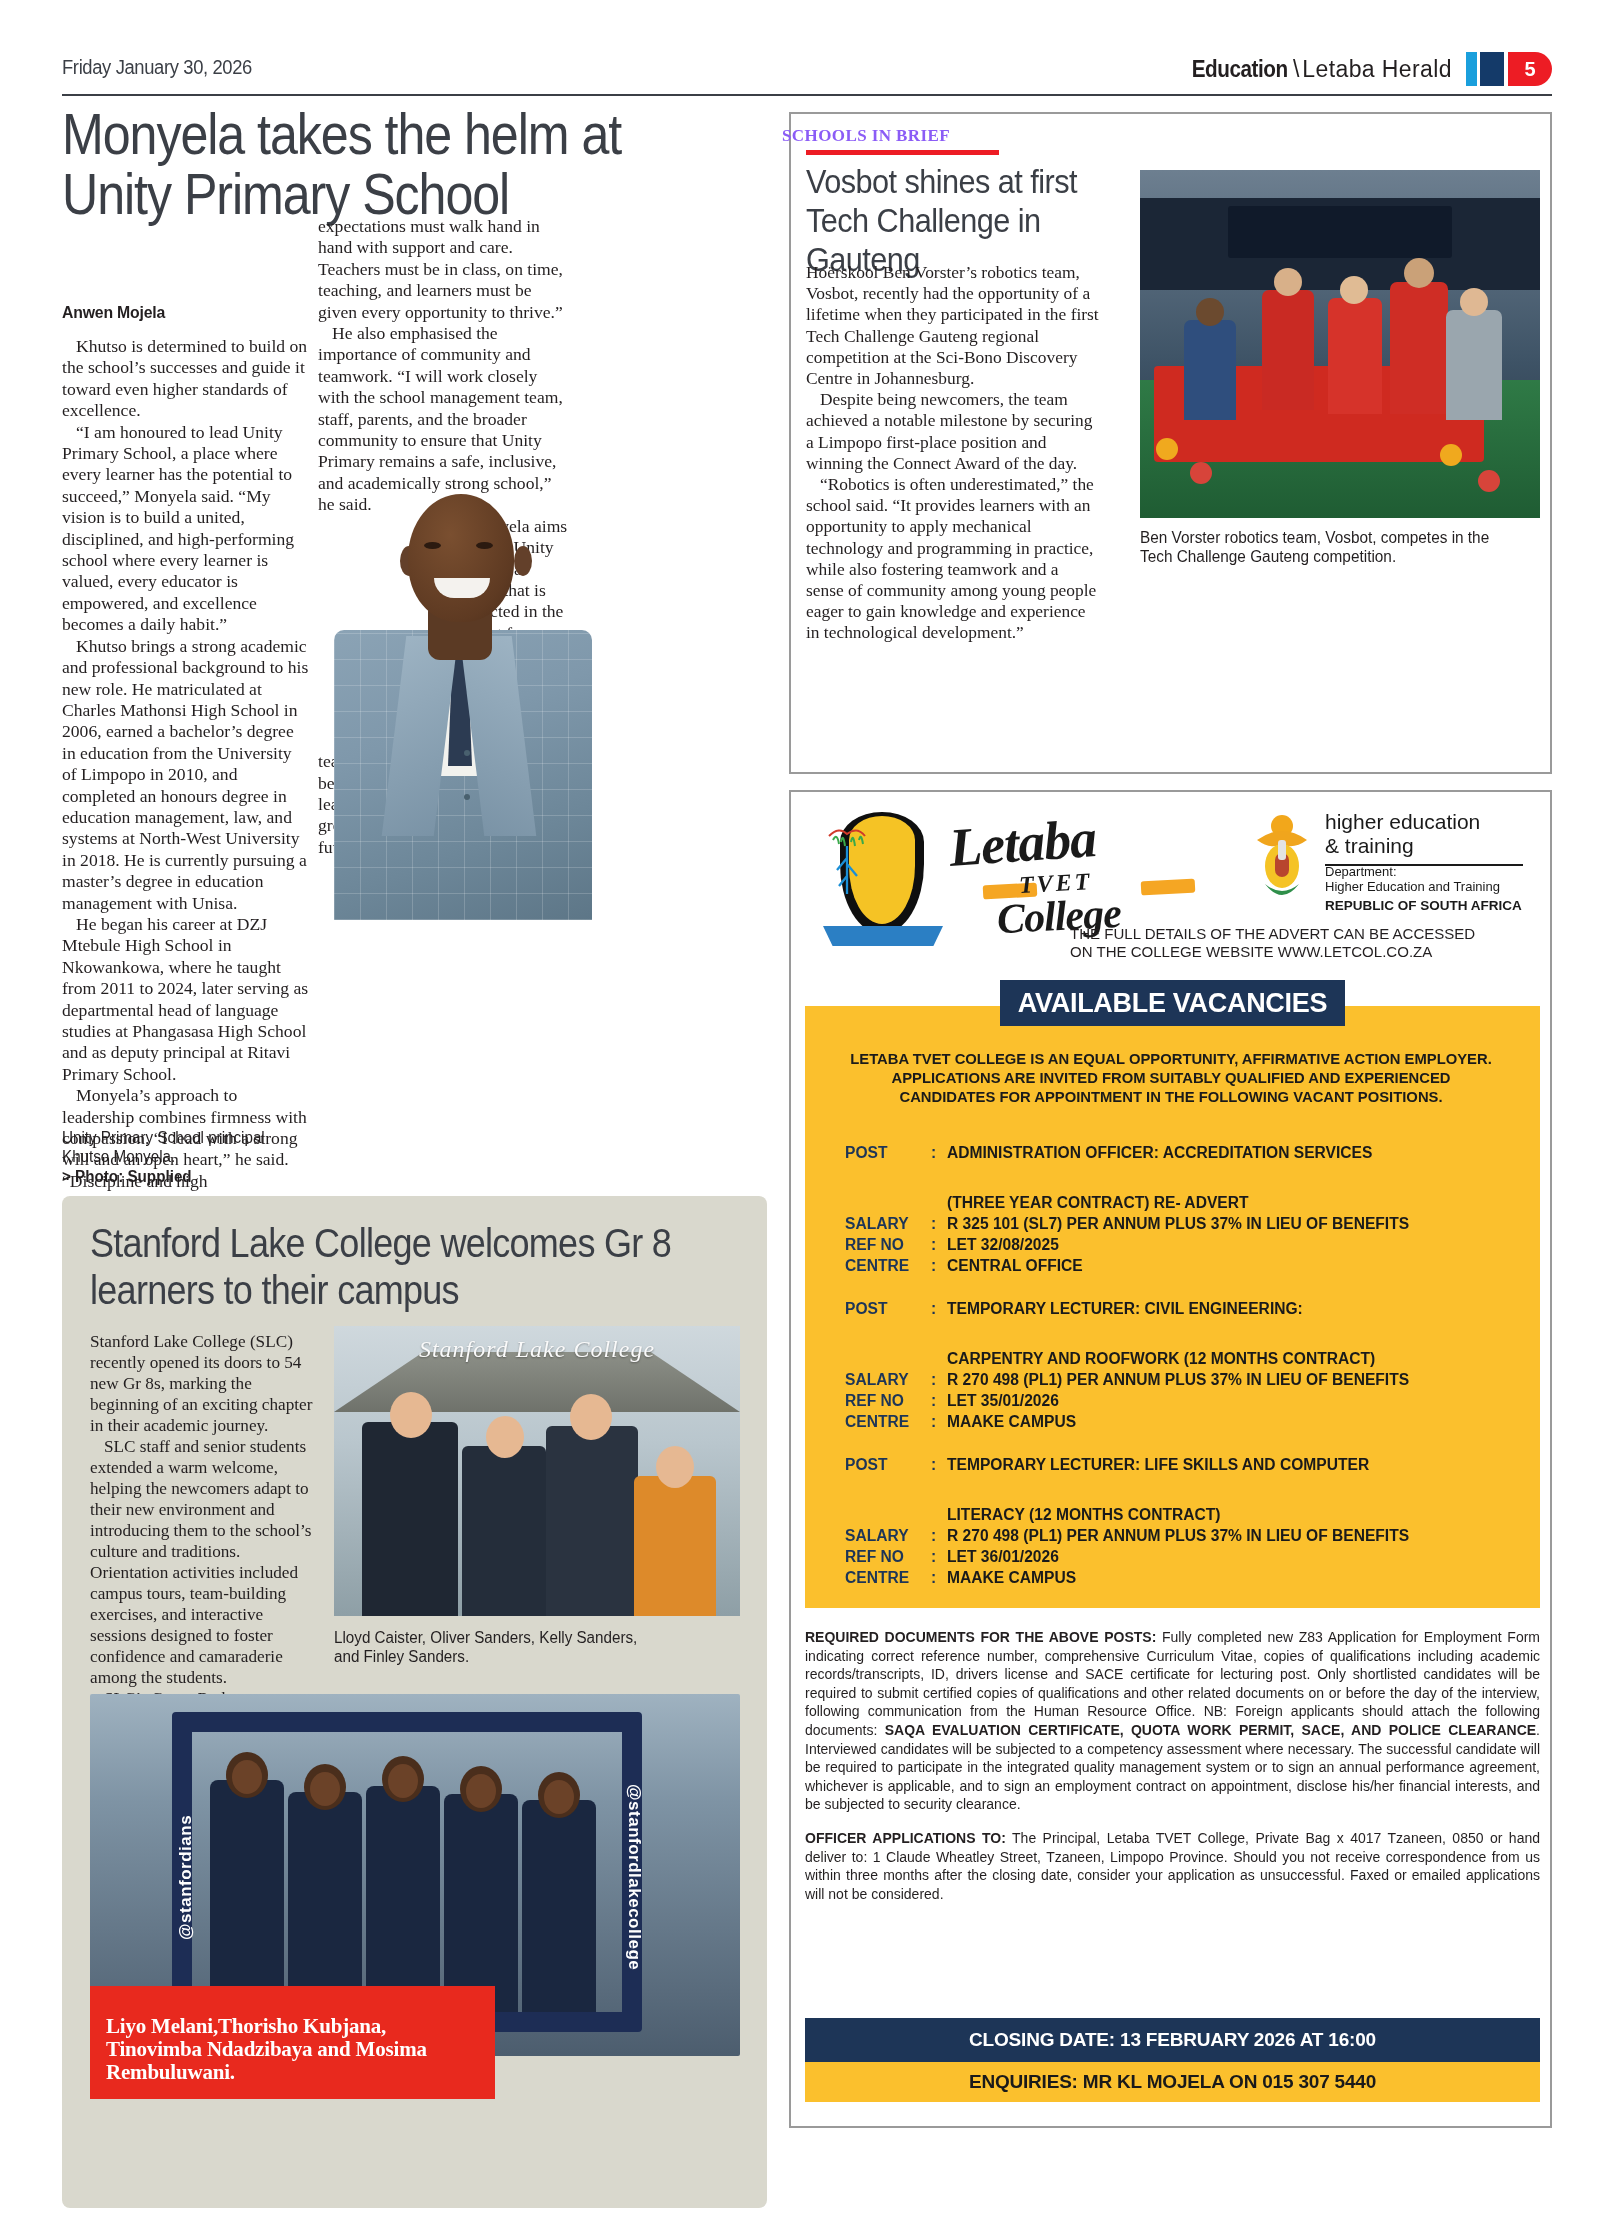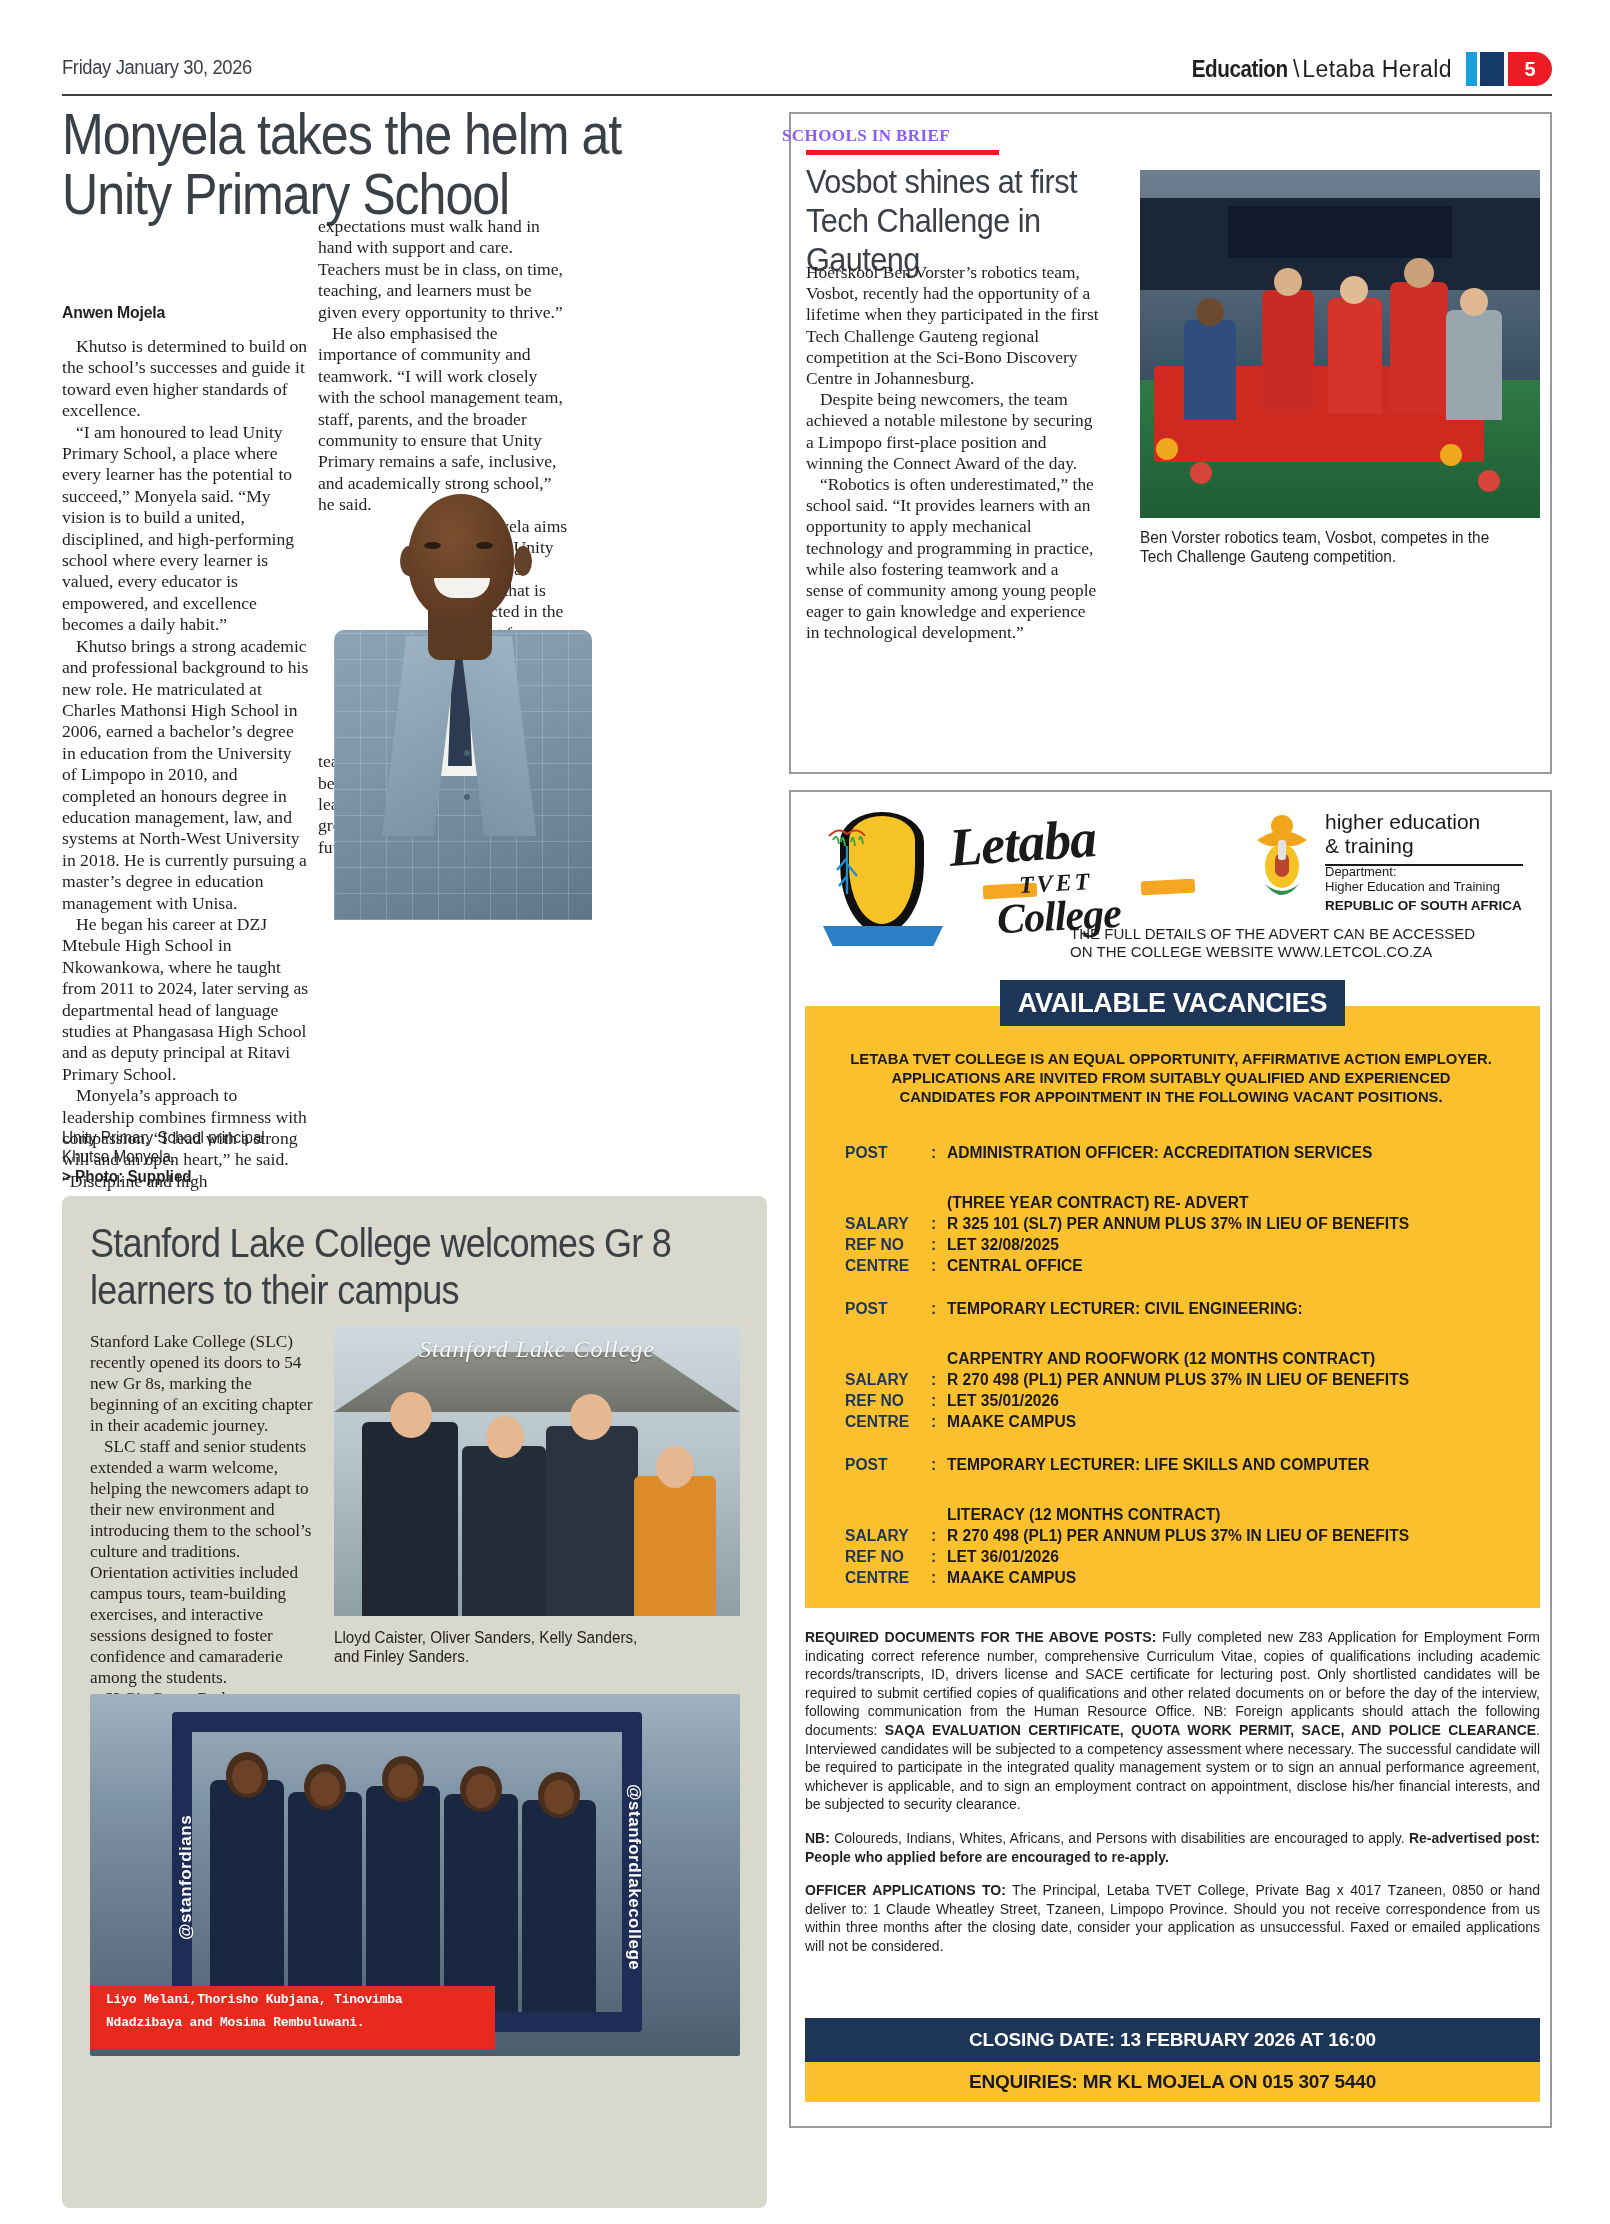--- a/index.html
+++ b/index.html
@@ -593,7 +593,6 @@
 
   <div class="ad-fine">
     <p><b>REQUIRED DOCUMENTS FOR THE ABOVE POSTS:</b><span> Fully completed new Z83 Application for Employment Form indicating correct reference number, comprehensive Curriculum Vitae, copies of qualifications including academic records/transcripts, ID, drivers license and SACE certificate for lecturing post. Only shortlisted candidates will be required to submit certified copies of qualifications and other related documents on or before the day of the interview, following communication from the Human Resource Office. NB: Foreign applicants should attach the following documents: </span><b>SAQA EVALUATION CERTIFICATE, QUOTA WORK PERMIT, SACE, AND POLICE CLEARANCE</b><span>. Interviewed candidates will be subjected to a competency assessment where necessary. The successful candidate will be required to participate in the integrated quality management system or to sign an annual performance agreement, whichever is applicable, and to sign an employment contract on appointment, disclose his/her financial interests, and be subjected to security clearance.</span></p>
-    <p><b>NB:</b><span> Coloureds, Indians, Whites, Africans, and Persons with disabilities are encouraged to apply. </span><b>Re-advertised post: People who applied before are encouraged to re-apply.</b></p>
     <p><b>OFFICER APPLICATIONS TO:</b><span> The Principal, Letaba TVET College, Private Bag x 4017 Tzaneen, 0850 or hand deliver to: 1 Claude Wheatley Street, Tzaneen, Limpopo Province. Should you not receive correspondence from us within three months after the closing date, consider your application as unsuccessful. Faxed or emailed applications will not be considered.</span></p>
   </div>
 

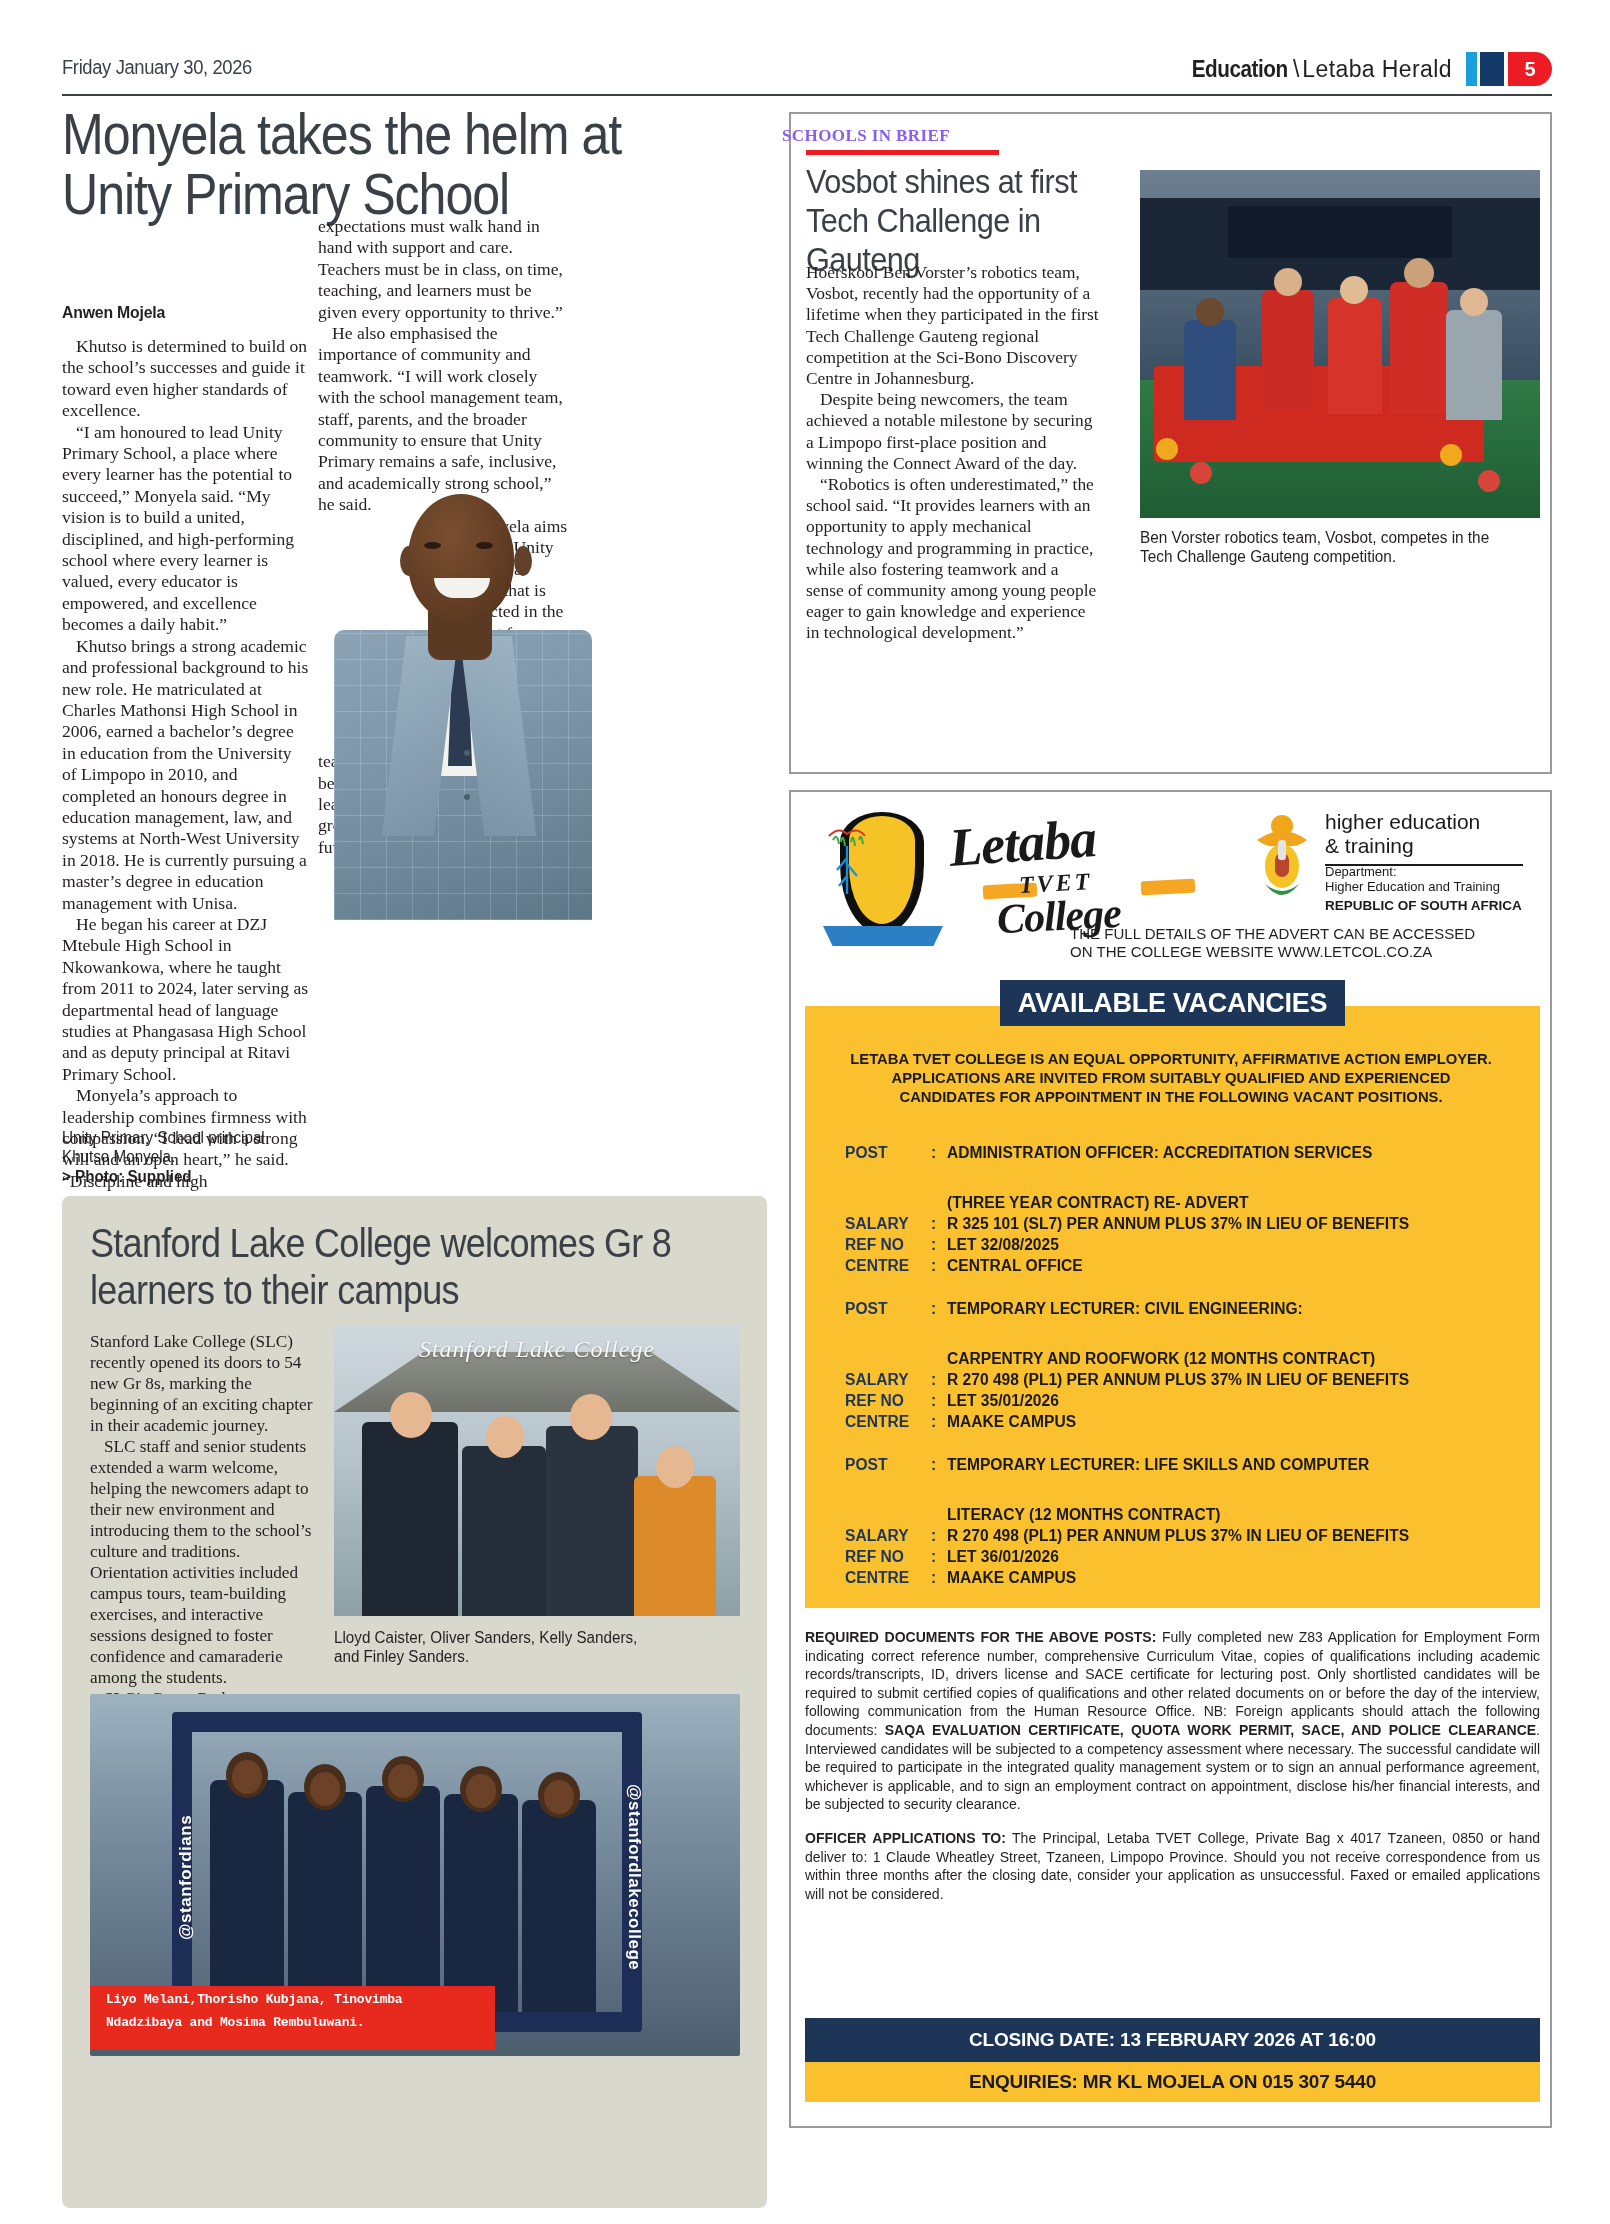--- a/index.html
+++ b/index.html
@@ -199,9 +199,9 @@
   .st-f { position: absolute; border-radius: 50%; background: #6b4228; }
   .slc-redcap {
     position: absolute; left: 28px; top: 790px; width: 405px;
-    background: #e8291e; color: #fff; padding: 2px 16px 15px 16px;
-    font-family: Liberation Mono, monospace; font-weight: bold;
-    font-size: 13px; line-height: 23px; letter-spacing: -0.2px;
+    background: #e8291e; color: #fff; padding: 29px 16px 15px 16px;
+    font-family: Liberation Serif, serif; font-weight: bold;
+    font-size: 21px; line-height: 23px; letter-spacing: -0.2px;
   }
   .vrule-b { position: absolute; left: 789px; top: 1222px; width: 2px; height: 905px; background: #9a9a9a; }
   .box-brief { position: absolute; left: 789px; top: 112px; width: 763px; height: 662px; border: 2px solid #9a9a9a; border-left: 2px solid #9a9a9a; }

